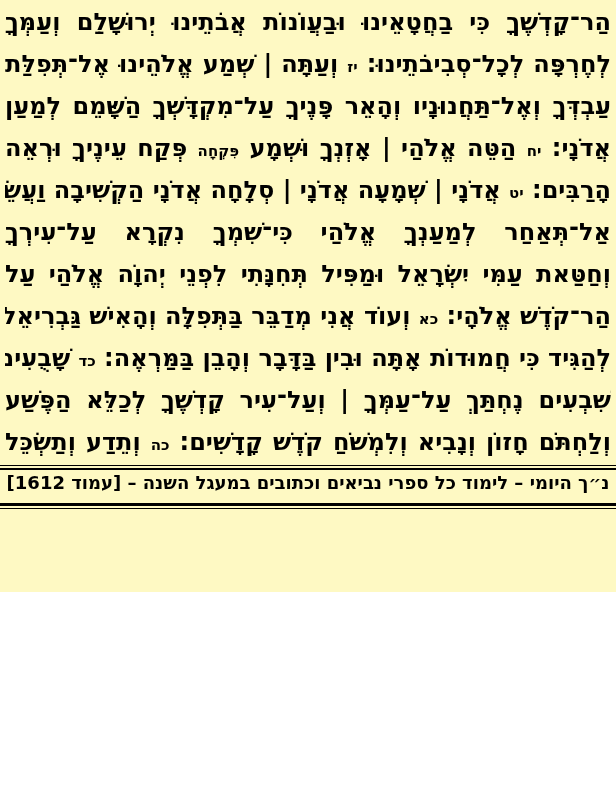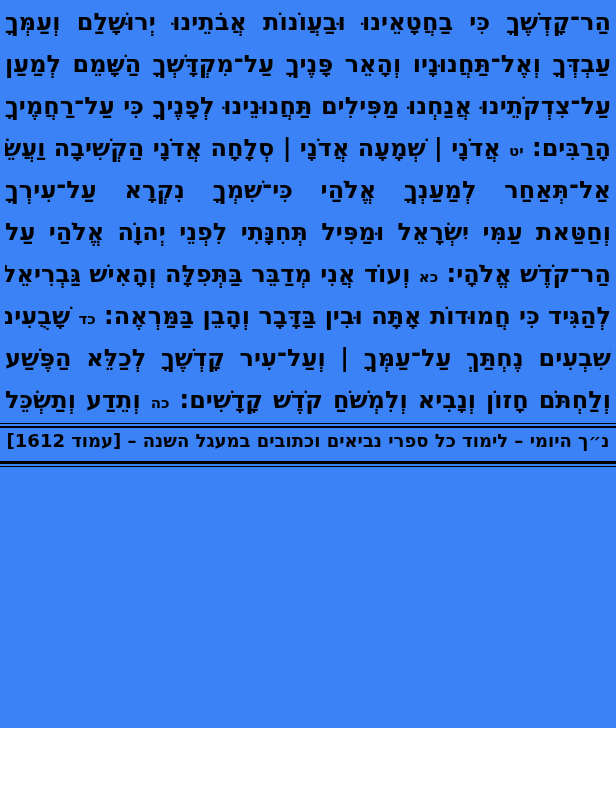--- a/index.html
+++ b/index.html
@@ -10,8 +10,8 @@
   .page {
     position: relative;
     width: 616px;
-    height: 728px;
-    background: #3b82f6;
+    height: 592px;
+    background: #fef9c3;
     color: #000000;
     overflow: hidden;
     box-sizing: border-box;

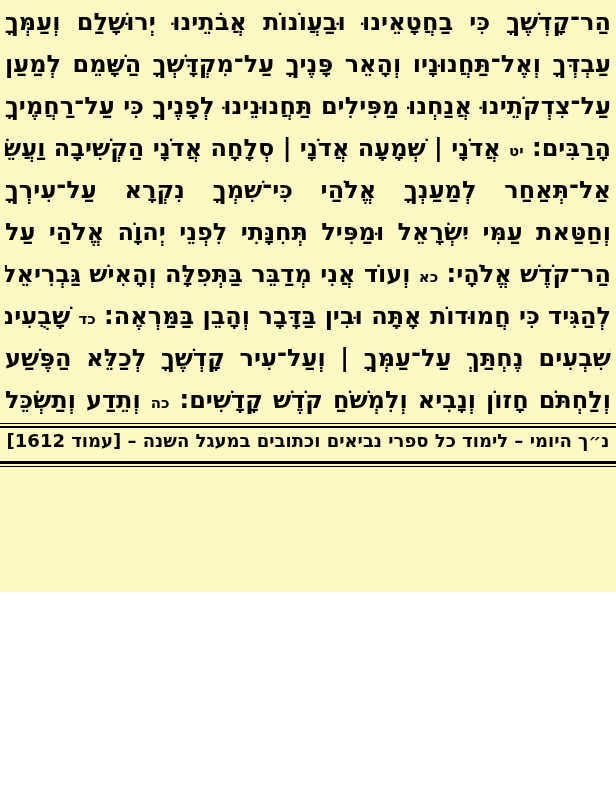--- a/index.html
+++ b/index.html
@@ -79,6 +79,7 @@
 
   <div class="text-block" id="text-block">
       <div class="line"><span>הַר־קָדְשֶׁךָ כִּי בַחֲטָאֵינוּ וּבַעֲוֹנוֹת אֲבֹתֵינוּ יְרוּשָׁלִַם וְעַמְּךָ</span></div>
+      <div class="line"><span>לְחֶרְפָּה לְכָל־סְבִיבֹתֵינוּ: </span><span class="seg-small">יז</span><span> וְעַתָּה | שְׁמַע אֱלֹהֵינוּ אֶל־תְּפִלַּת</span></div>
       <div class="line"><span>עַבְדְּךָ וְאֶל־תַּחֲנוּנָיו וְהָאֵר פָּנֶיךָ עַל־מִקְדָּשְׁךָ הַשָּׁמֵם לְמַעַן</span></div>
       <div class="line"><span>עַל־צִדְקֹתֵינוּ אֲנַחְנוּ מַפִּילִים תַּחֲנוּנֵינוּ לְפָנֶיךָ כִּי עַל־רַחֲמֶיךָ</span></div>
       <div class="line"><span>הָרַבִּים: </span><span class="seg-small">יט</span><span> אֲדֹנָי | שְׁמָעָה אֲדֹנָי | סְלָחָה אֲדֹנָי הַקְשִׁיבָה וַעֲשֵׂה</span></div>

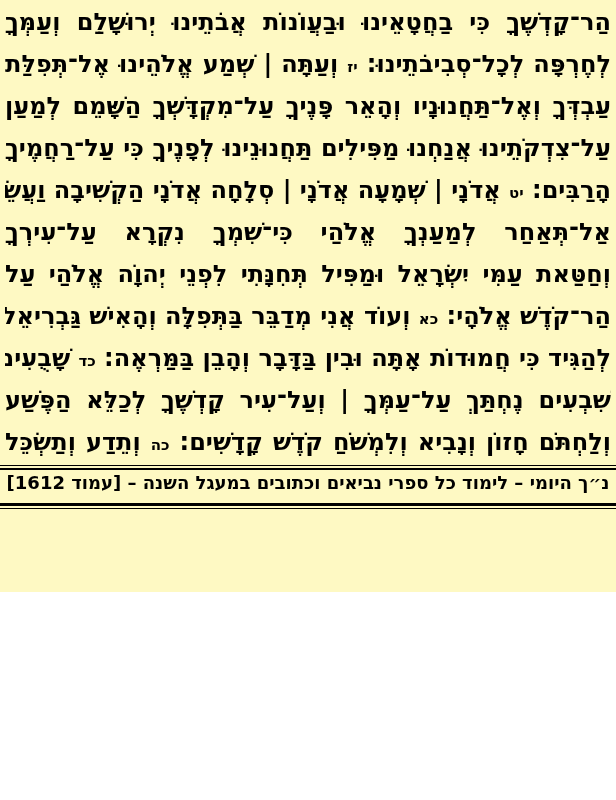--- a/index.html
+++ b/index.html
@@ -81,6 +81,7 @@
       <div class="line"><span>הַר־קָדְשֶׁךָ כִּי בַחֲטָאֵינוּ וּבַעֲוֹנוֹת אֲבֹתֵינוּ יְרוּשָׁלִַם וְעַמְּךָ</span></div>
       <div class="line"><span>לְחֶרְפָּה לְכָל־סְבִיבֹתֵינוּ: </span><span class="seg-small">יז</span><span> וְעַתָּה | שְׁמַע אֱלֹהֵינוּ אֶל־תְּפִלַּת</span></div>
       <div class="line"><span>עַבְדְּךָ וְאֶל־תַּחֲנוּנָיו וְהָאֵר פָּנֶיךָ עַל־מִקְדָּשְׁךָ הַשָּׁמֵם לְמַעַן</span></div>
+      <div class="line"><span>אֲדֹנָי: </span><span class="seg-small">יח</span><span> הַטֵּה אֱלֹהַי | אָזְנְךָ וּשְׁמָע </span><span class="seg-small">פִּקְחָה</span><span> פְּקַח עֵינֶיךָ וּרְאֵה</span></div>
       <div class="line"><span>עַל־צִדְקֹתֵינוּ אֲנַחְנוּ מַפִּילִים תַּחֲנוּנֵינוּ לְפָנֶיךָ כִּי עַל־רַחֲמֶיךָ</span></div>
       <div class="line"><span>הָרַבִּים: </span><span class="seg-small">יט</span><span> אֲדֹנָי | שְׁמָעָה אֲדֹנָי | סְלָחָה אֲדֹנָי הַקְשִׁיבָה וַעֲשֵׂה</span></div>
       <div class="line"><span>אַל־תְּאַחַר לְמַעַנְךָ אֱלֹהַי כִּי־שִׁמְךָ נִקְרָא עַל־עִירְךָ</span></div>

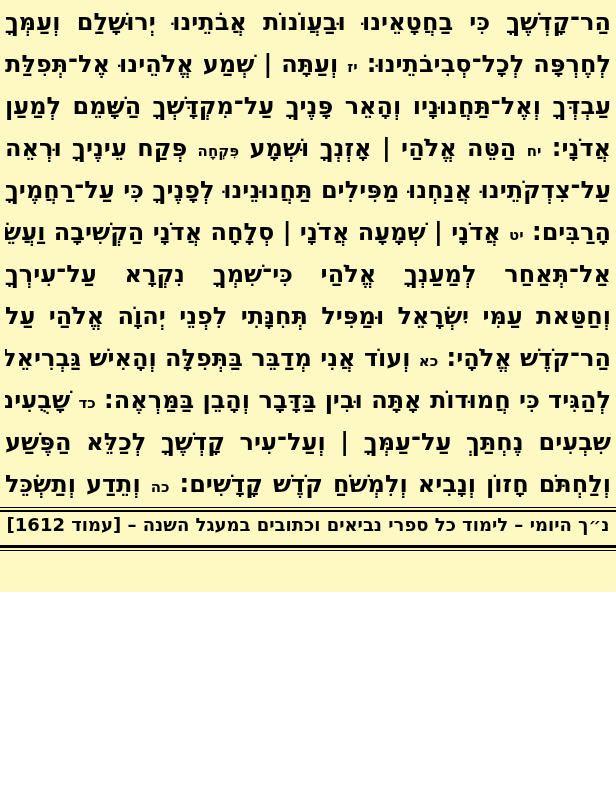--- a/index.html
+++ b/index.html
@@ -82,7 +82,6 @@
       <div class="line"><span>לְחֶרְפָּה לְכָל־סְבִיבֹתֵינוּ: </span><span class="seg-small">יז</span><span> וְעַתָּה | שְׁמַע אֱלֹהֵינוּ אֶל־תְּפִלַּת</span></div>
       <div class="line"><span>עַבְדְּךָ וְאֶל־תַּחֲנוּנָיו וְהָאֵר פָּנֶיךָ עַל־מִקְדָּשְׁךָ הַשָּׁמֵם לְמַעַן</span></div>
       <div class="line"><span>אֲדֹנָי: </span><span class="seg-small">יח</span><span> הַטֵּה אֱלֹהַי | אָזְנְךָ וּשְׁמָע </span><span class="seg-small">פִּקְחָה</span><span> פְּקַח עֵינֶיךָ וּרְאֵה</span></div>
-      <div class="line"><span>עַל־צִדְקֹתֵינוּ אֲנַחְנוּ מַפִּילִים תַּחֲנוּנֵינוּ לְפָנֶיךָ כִּי עַל־רַחֲמֶיךָ</span></div>
       <div class="line"><span>הָרַבִּים: </span><span class="seg-small">יט</span><span> אֲדֹנָי | שְׁמָעָה אֲדֹנָי | סְלָחָה אֲדֹנָי הַקְשִׁיבָה וַעֲשֵׂה</span></div>
       <div class="line"><span>אַל־תְּאַחַר לְמַעַנְךָ אֱלֹהַי כִּי־שִׁמְךָ נִקְרָא עַל־עִירְךָ</span></div>
       <div class="line"><span>וְחַטַּאת עַמִּי יִשְׂרָאֵל וּמַפִּיל תְּחִנָּתִי לִפְנֵי יְהוָֹה אֱלֹהַי עַל</span></div>

